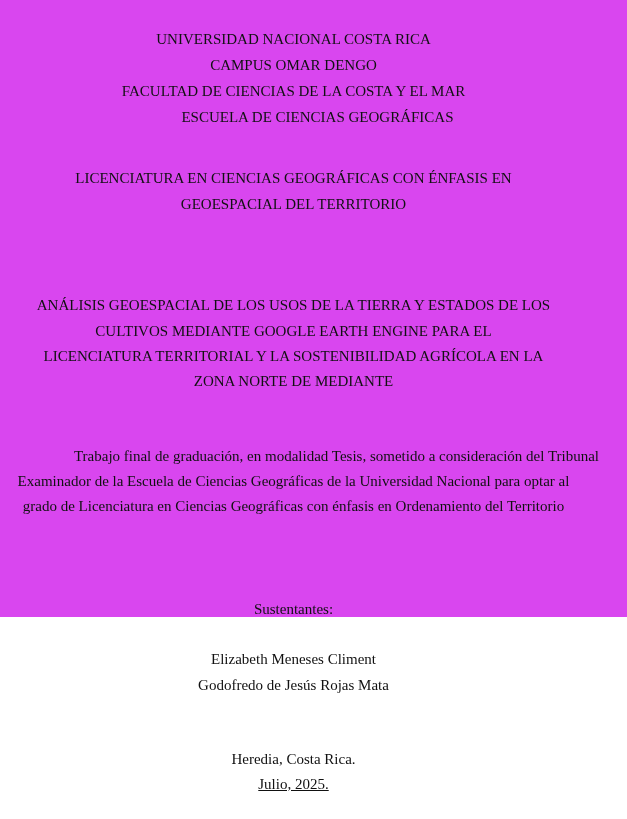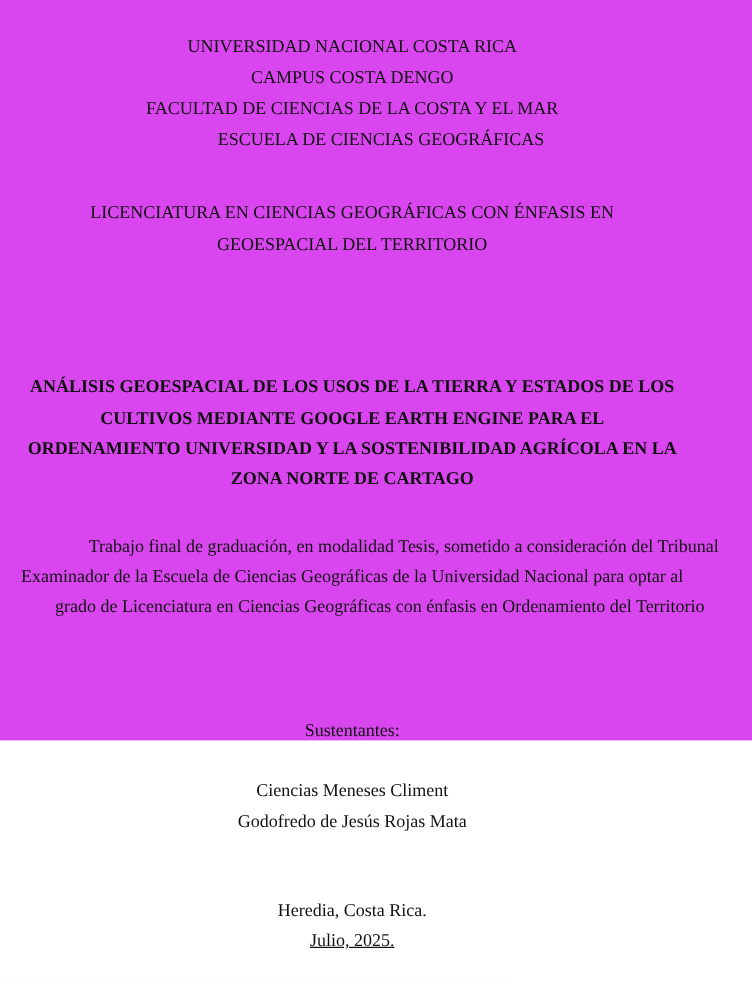--- a/index.html
+++ b/index.html
@@ -43,7 +43,7 @@
 
   <div>
     <div class="line" style="top:30px;">UNIVERSIDAD NACIONAL COSTA RICA</div>
-    <div class="line" style="top:56px;">CAMPUS COSTA DENGO</div>
+    <div class="line" style="top:56px;">CAMPUS OMAR DENGO</div>
     <div class="line" style="top:82px;">FACULTAD DE CIENCIAS DE LA COSTA Y EL MAR</div>
     <div class="line" style="top:108px;margin-left:24px;">ESCUELA DE CIENCIAS GEOGRÁFICAS</div>
   </div>

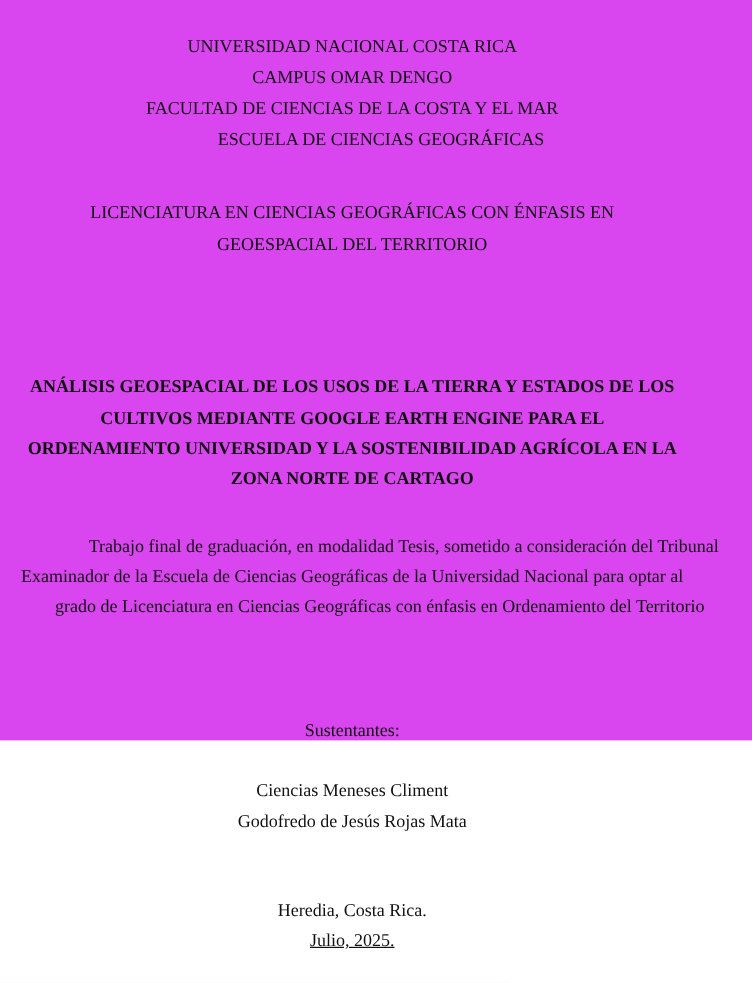--- a/index.html
+++ b/index.html
@@ -32,8 +32,7 @@
       white-space: nowrap;
     }
     .bold {
-      font-weight: bold;
-      margin-top: 18px;
+      font-weight: normal;
     }
   </style>
 </head>

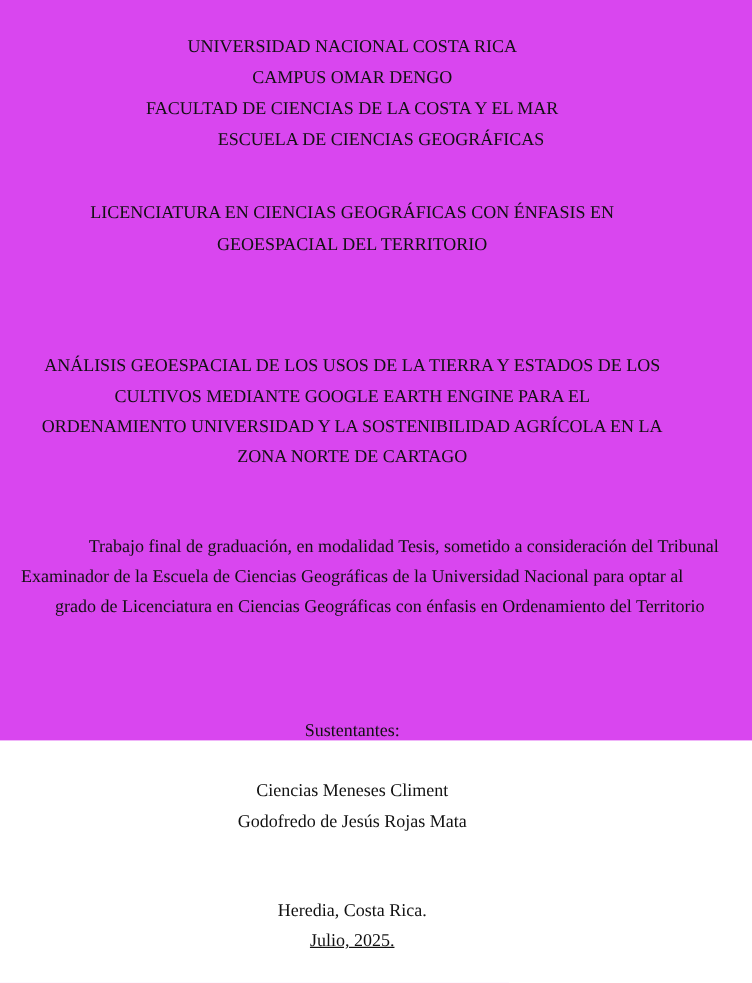--- a/index.html
+++ b/index.html
@@ -55,7 +55,7 @@
   <div>
     <div class="line bold" style="top:296px;">ANÁLISIS GEOESPACIAL DE LOS USOS DE LA TIERRA Y ESTADOS DE LOS</div>
     <div class="line bold" style="top:322px;">CULTIVOS MEDIANTE GOOGLE EARTH ENGINE PARA EL</div>
-    <div class="line bold" style="top:347px;">ORDENAMIENTO UNIVERSIDAD Y LA SOSTENIBILIDAD AGRÍCOLA EN LA</div>
+    <div class="line bold" style="top:347px;">LICENCIATURA TERRITORIAL Y LA SOSTENIBILIDAD AGRÍCOLA EN LA</div>
     <div class="line bold" style="top:372px;">ZONA NORTE DE CARTAGO</div>
   </div>
 

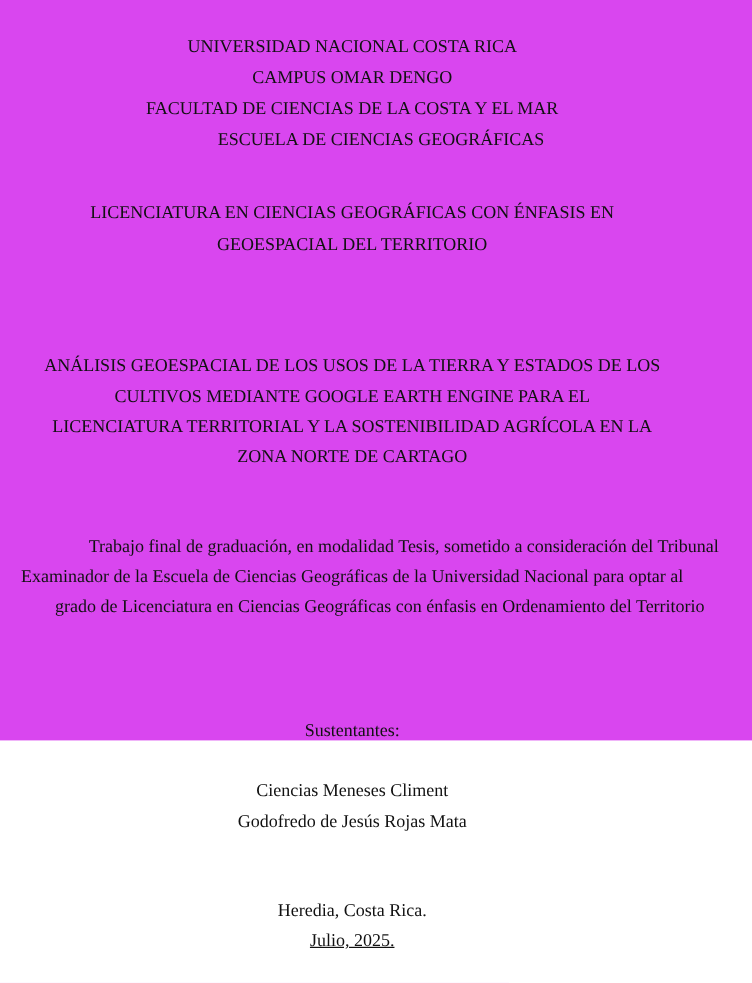--- a/index.html
+++ b/index.html
@@ -56,7 +56,7 @@
     <div class="line bold" style="top:296px;">ANÁLISIS GEOESPACIAL DE LOS USOS DE LA TIERRA Y ESTADOS DE LOS</div>
     <div class="line bold" style="top:322px;">CULTIVOS MEDIANTE GOOGLE EARTH ENGINE PARA EL</div>
     <div class="line bold" style="top:347px;">LICENCIATURA TERRITORIAL Y LA SOSTENIBILIDAD AGRÍCOLA EN LA</div>
-    <div class="line bold" style="top:372px;">ZONA NORTE DE CARTAGO</div>
+    <div class="line bold" style="top:372px;">ZONA NORTE DE MEDIANTE</div>
   </div>
 
   <div>

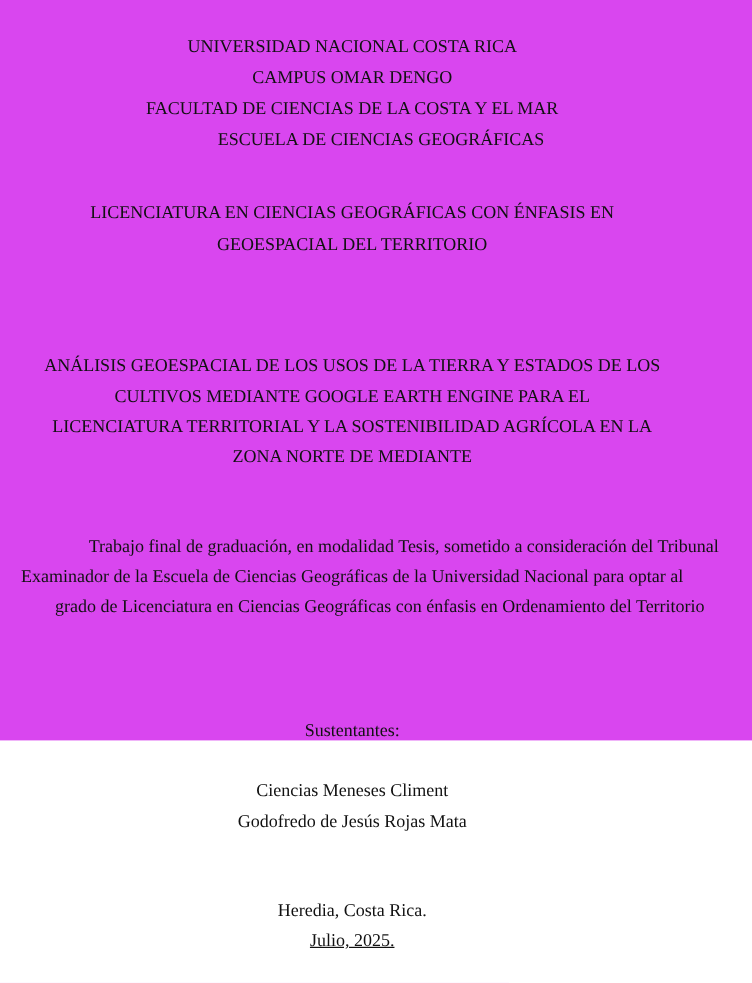--- a/index.html
+++ b/index.html
@@ -62,7 +62,7 @@
   <div>
     <div class="line" style="top:447px;padding-left:43px;">Trabajo final de graduación, en modalidad Tesis, sometido a consideración del Tribunal</div>
     <div class="line" style="top:472px;">Examinador de la Escuela de Ciencias Geográficas de la Universidad Nacional para optar al</div>
-    <div class="line" style="top:497px;padding-left:23px;">grado de Licenciatura en Ciencias Geográficas con énfasis en Ordenamiento del Territorio</div>
+    <div class="line" style="top:497px;">grado de Licenciatura en Ciencias Geográficas con énfasis en Ordenamiento del Territorio</div>
   </div>
 
   <div>

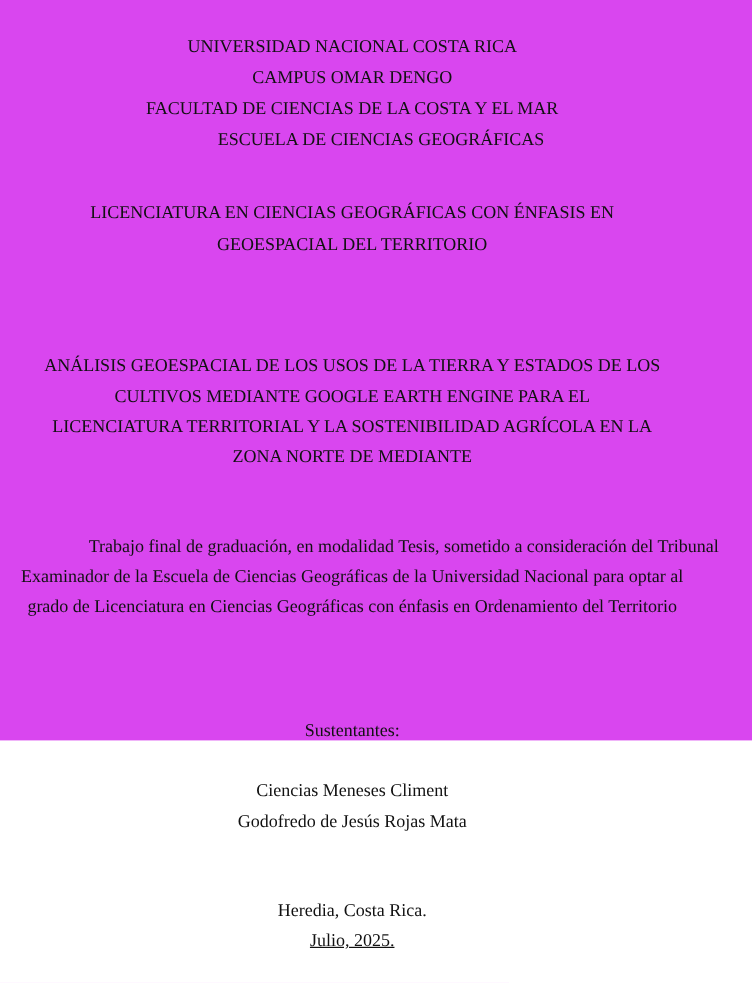--- a/index.html
+++ b/index.html
@@ -67,7 +67,7 @@
 
   <div>
     <div class="line" style="top:600px;">Sustentantes:</div>
-    <div class="line" style="top:650px;">Ciencias Meneses Climent</div>
+    <div class="line" style="top:650px;">Elizabeth Meneses Climent</div>
     <div class="line" style="top:676px;">Godofredo de Jesús Rojas Mata</div>
   </div>
 

